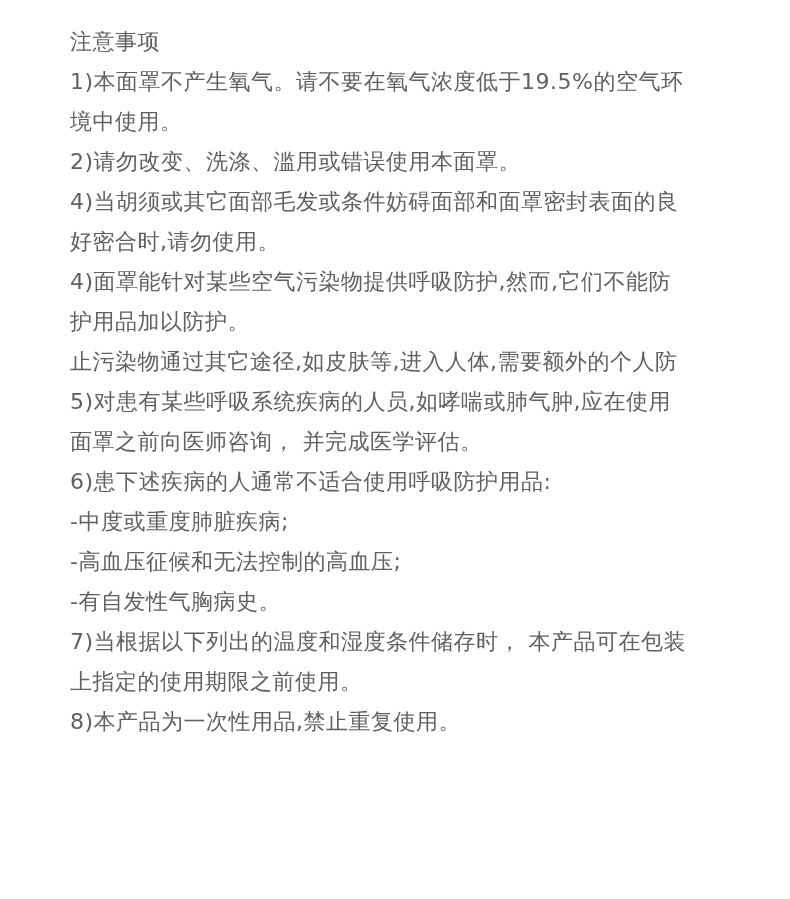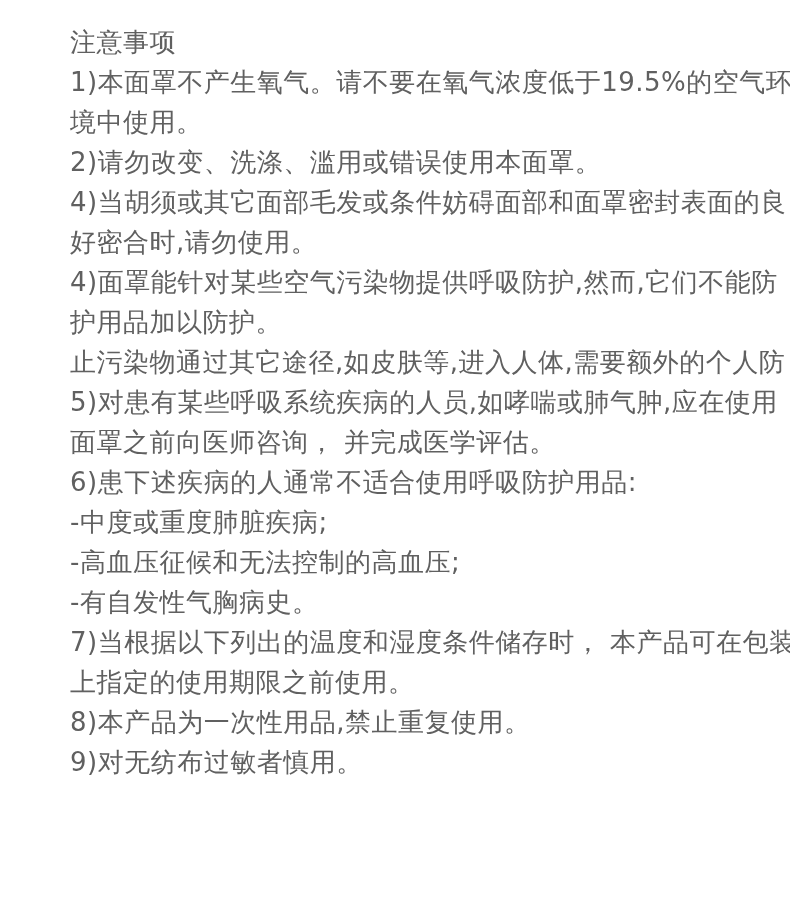--- a/index.html
+++ b/index.html
@@ -17,7 +17,7 @@
     padding: 22px 40px 0 70px;
     font-family: "DejaVu Sans", "Liberation Sans", sans-serif;
     color: #606060;
-    font-size: 26px;
+    font-size: 22px;
   }
   .line {
     height: 40px;

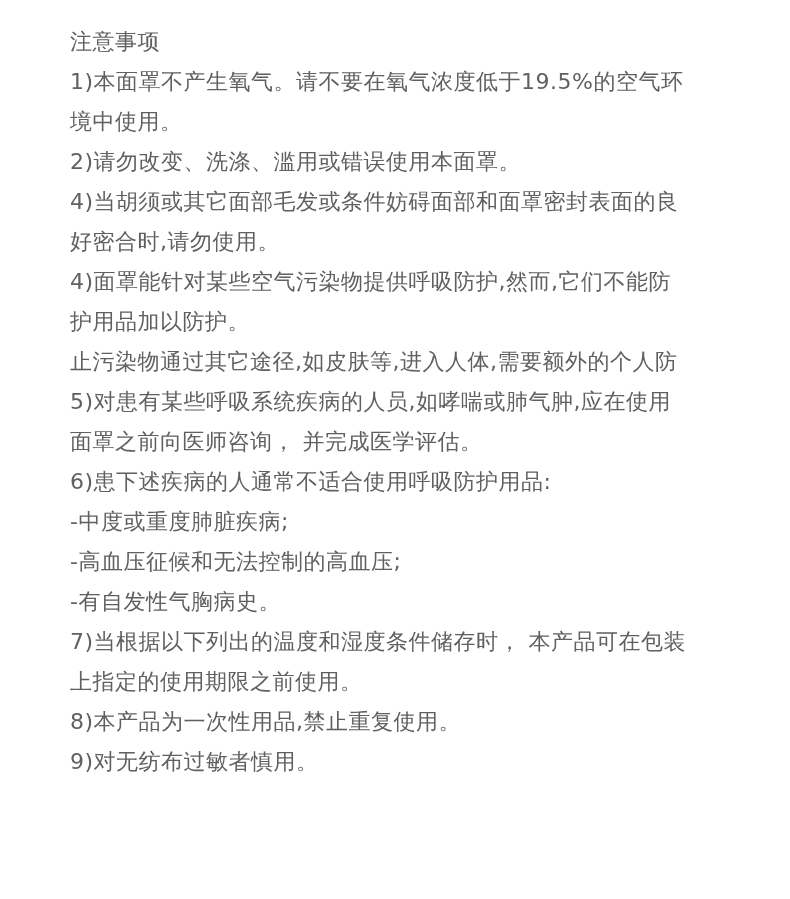--- a/index.html
+++ b/index.html
@@ -51,7 +51,6 @@
       <div class="line">7)当根据以下列出的温度和湿度条件储存时， 本产品可在包装</div>
       <div class="line">上指定的使用期限之前使用。</div>
       <div class="line">8)本产品为一次性用品,禁止重复使用。</div>
-      <div class="line">9)对无纺布过敏者慎用。</div>
     </div>
 </div>
 

